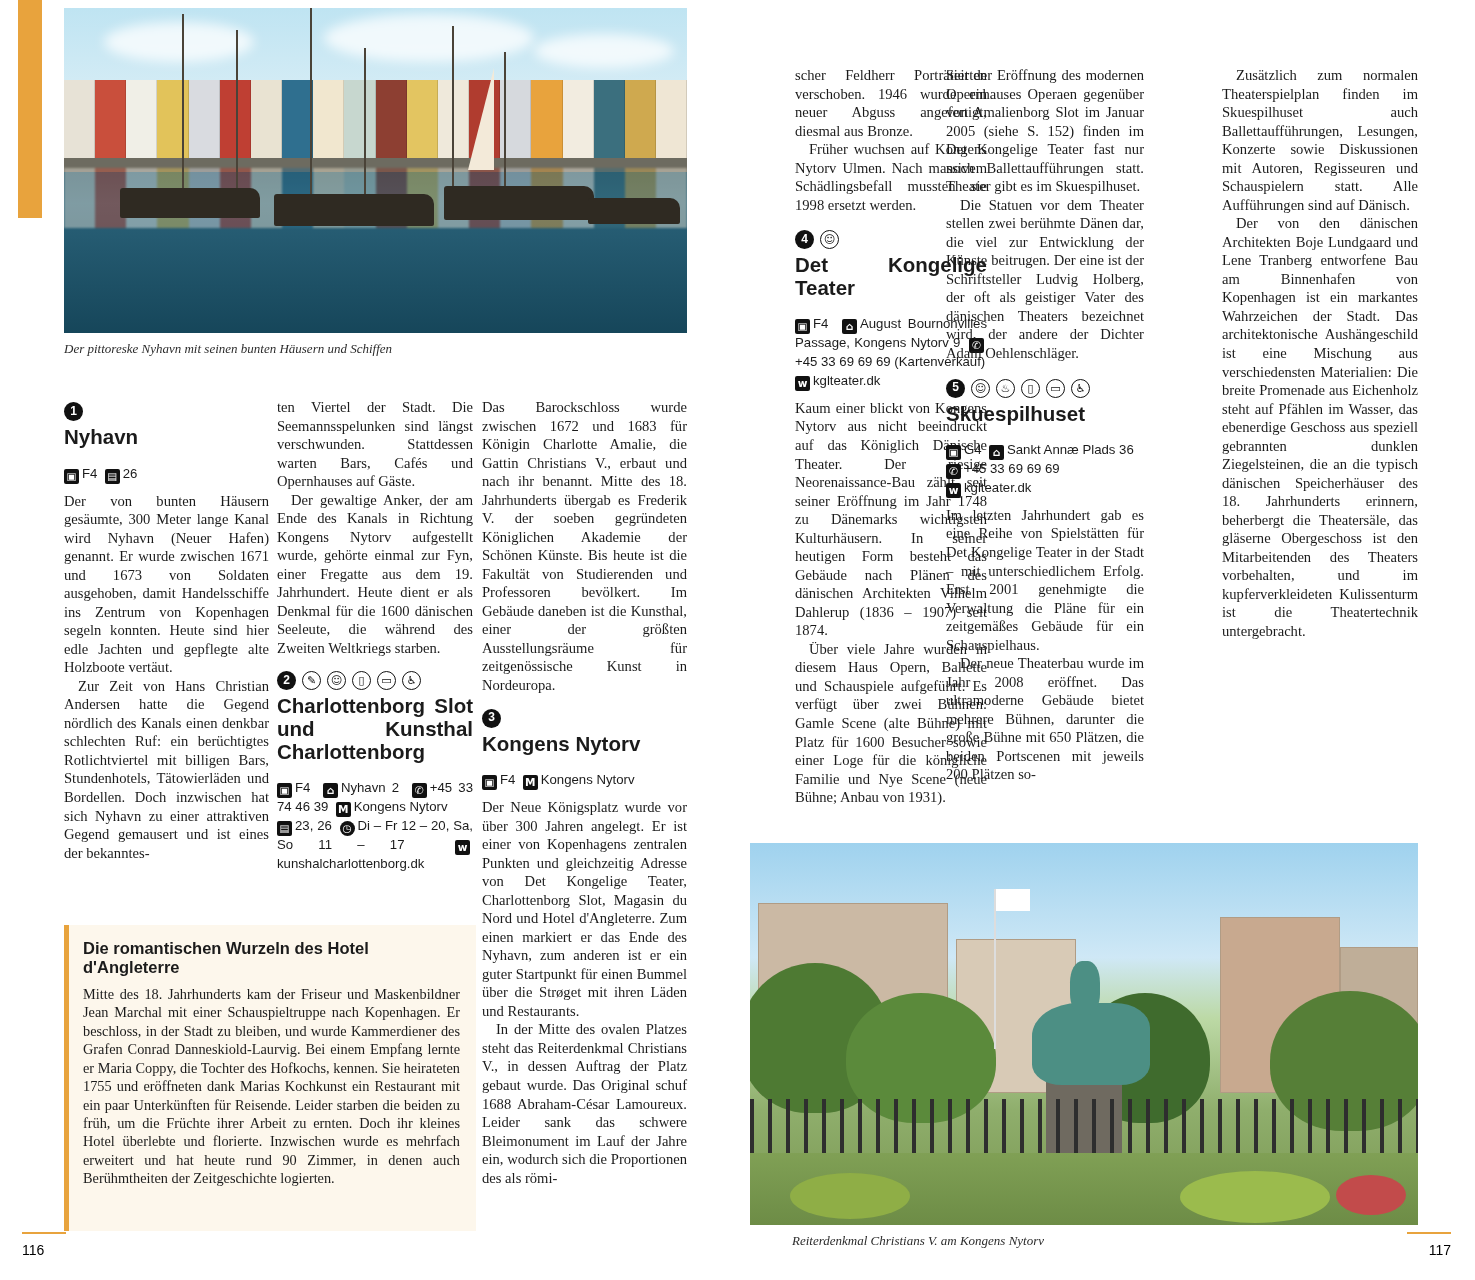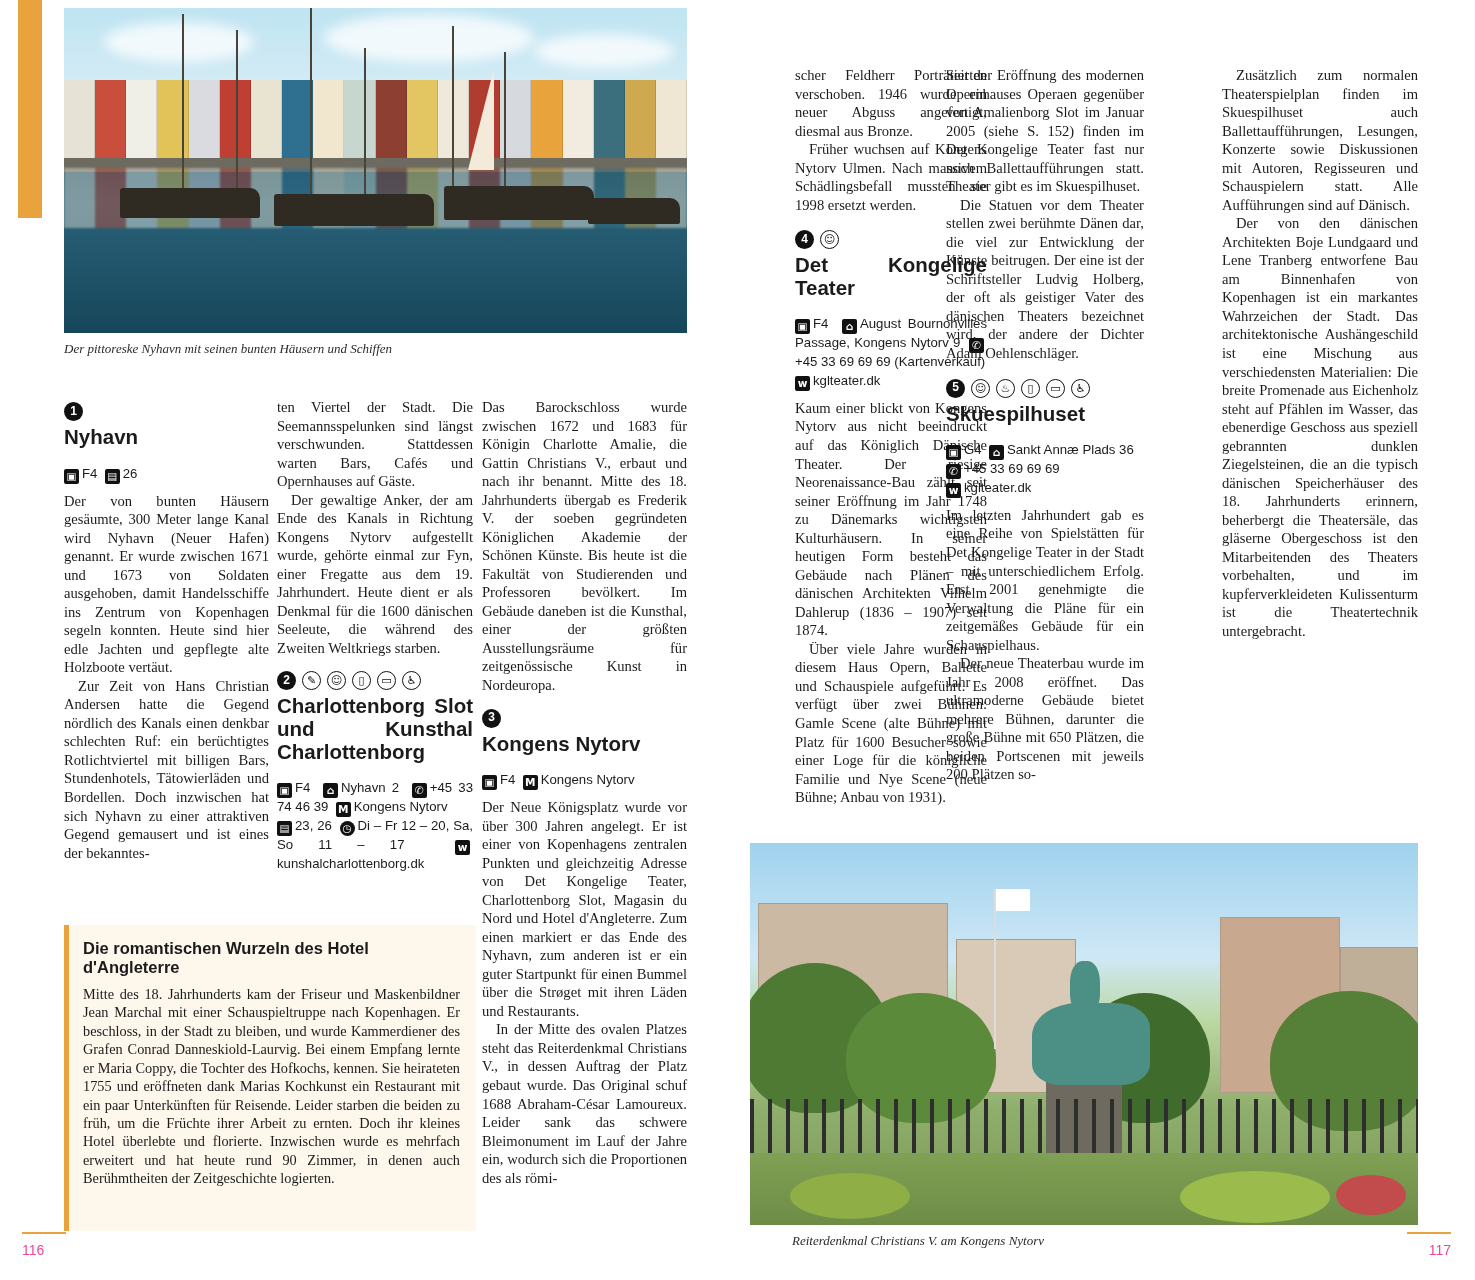--- a/index.html
+++ b/index.html
@@ -129,7 +129,7 @@
   
   .folio {
     position:absolute; bottom:22px;
-    font-family:"Liberation Sans", sans-serif; font-size:14px; color:#ec4899;
+    font-family:"Liberation Sans", sans-serif; font-size:14px; color:#000000;
   }
   .folio.left { left:22px; }
   .folio.right { right:24px; }

